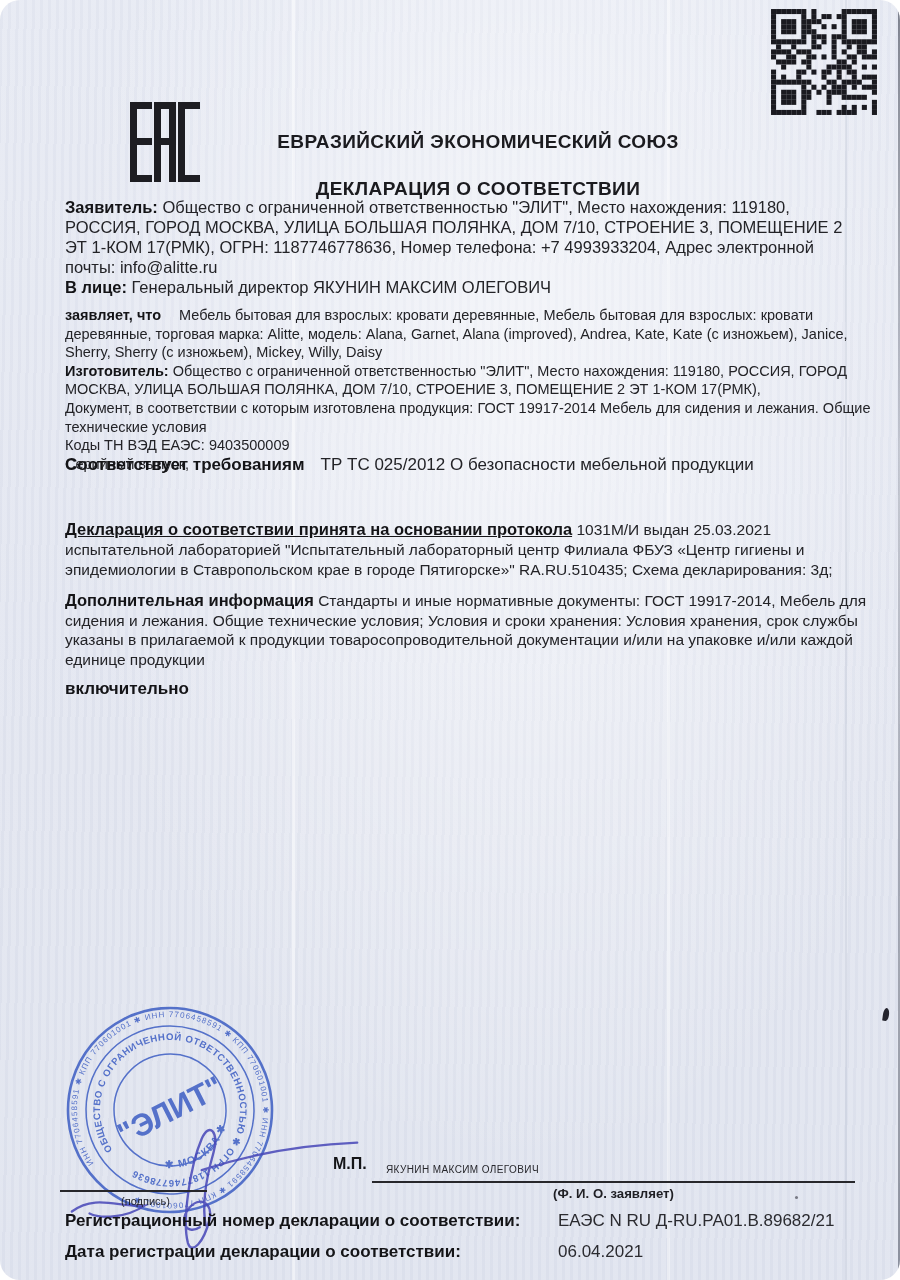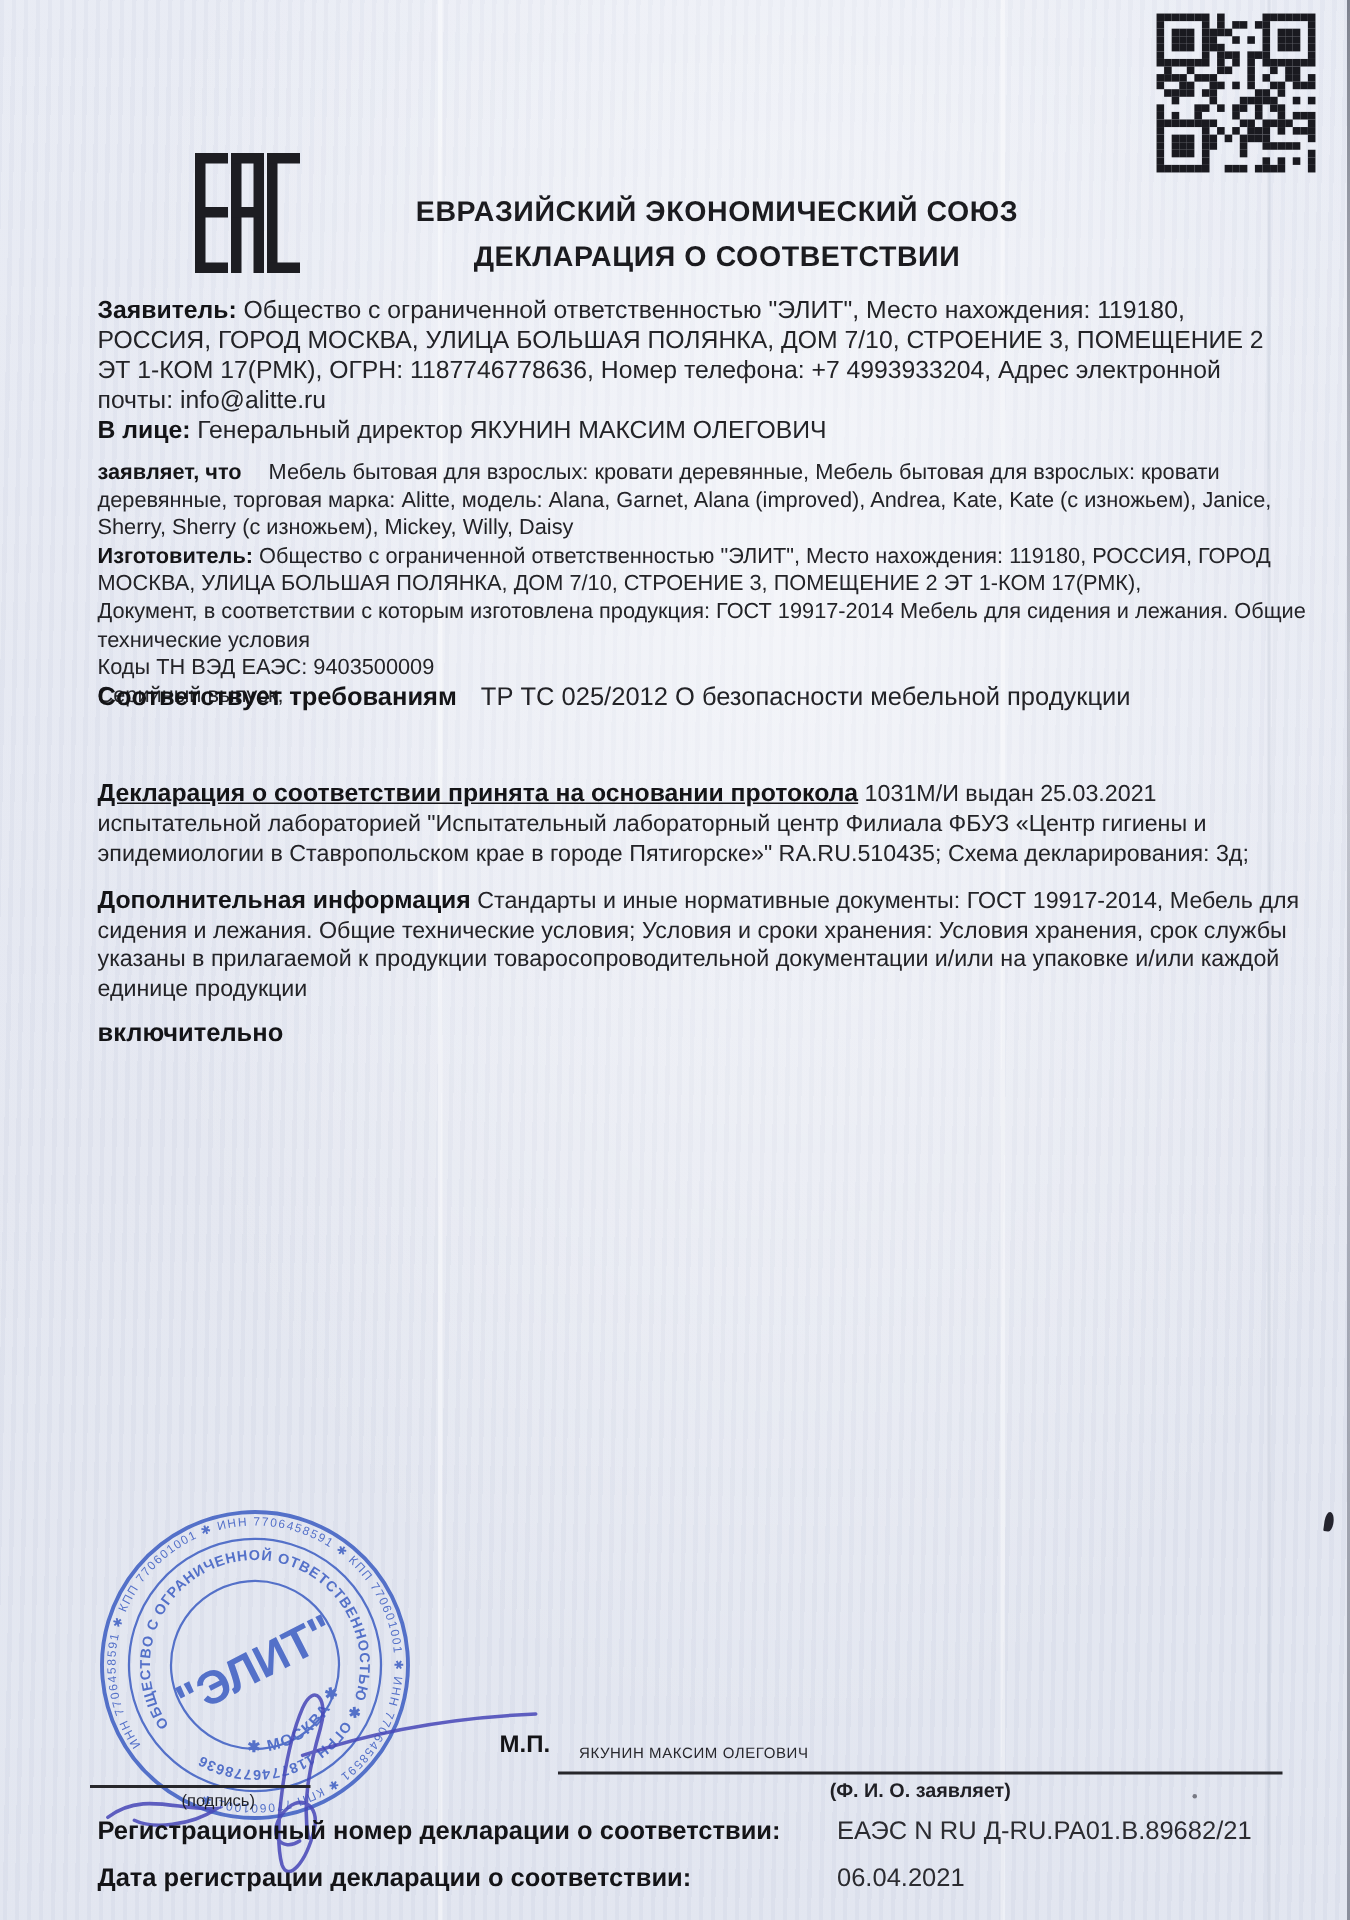--- a/index.html
+++ b/index.html
@@ -10,7 +10,7 @@
       radial-gradient(ellipse at 58% 30%, rgba(255,255,255,.55), rgba(255,255,255,0) 62%),
       repeating-linear-gradient(91deg, rgba(203,209,226,.16) 0 3px, rgba(238,241,248,.22) 3px 8px),
       linear-gradient(180deg,#e7eaf3 0%,#e2e5ef 60%,#dfe3ee 100%);
-    color:#232327;}
+    color:#232327;border-radius:20px;}
   .crease{position:absolute;top:0;bottom:0;pointer-events:none;}
   .crease.c1{left:292px;width:3px;background:rgba(255,255,255,.45);}
   .crease.c2{left:667px;width:3px;background:rgba(255,255,255,.40);}

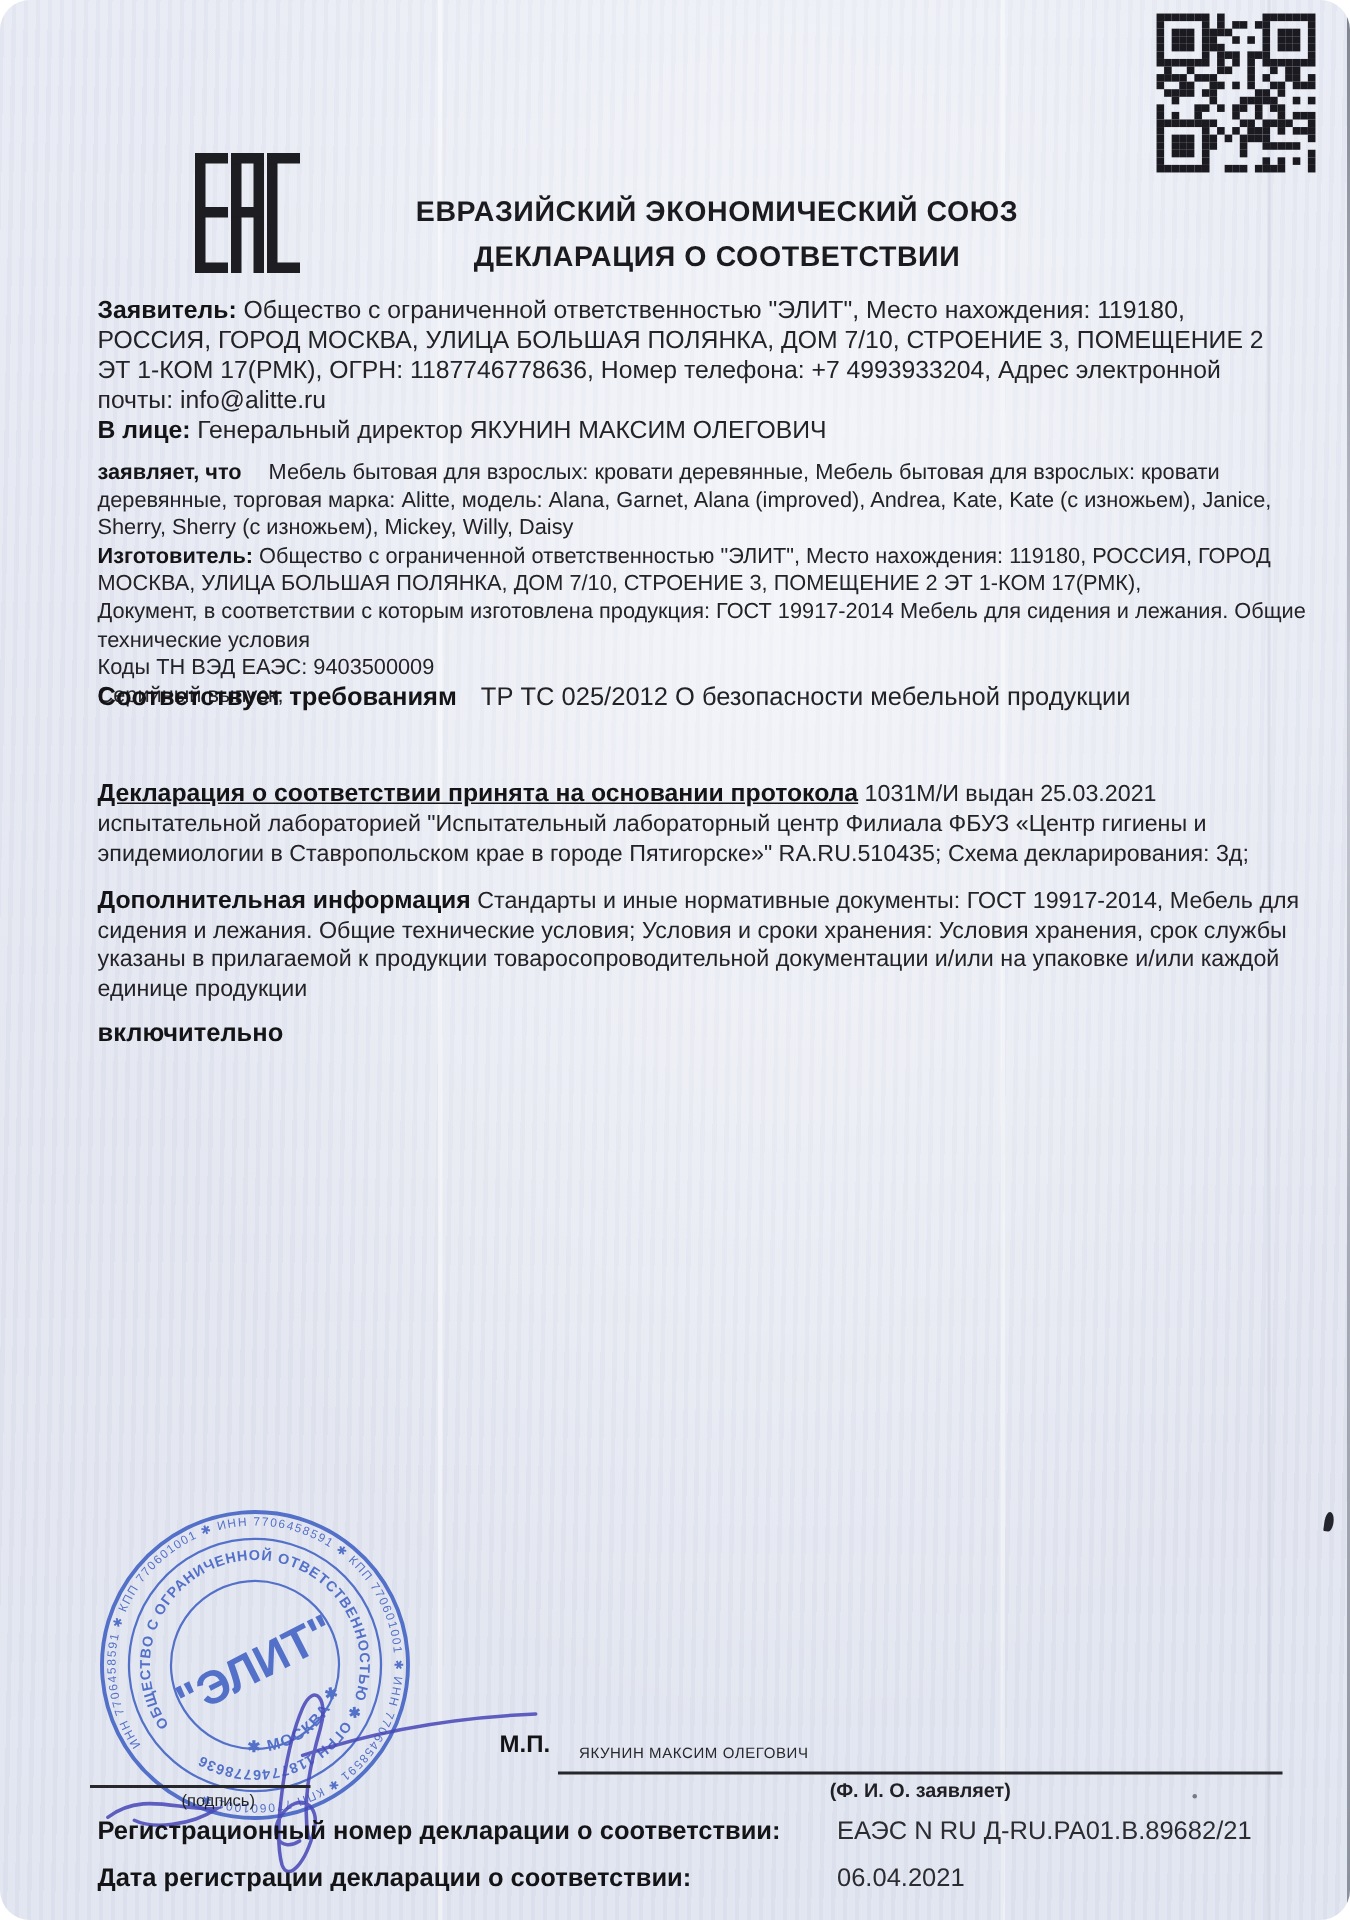--- a/index.html
+++ b/index.html
@@ -27,7 +27,7 @@
 
   .titles{position:absolute;left:56px;right:0;top:131px;text-align:center;}
   .titles .t1{font-size:19px;font-weight:bold;letter-spacing:.4px;color:#1b1b1f;}
-  .titles .t2{font-size:19px;font-weight:bold;letter-spacing:.4px;color:#1b1b1f;margin-top:8px;}
+  .titles .t2{font-size:19px;font-weight:bold;letter-spacing:.4px;color:#1b1b1f;margin-top:25px;}
 
   .para{position:absolute;left:65px;}
   b{color:#141417;margin-top:32px;}

